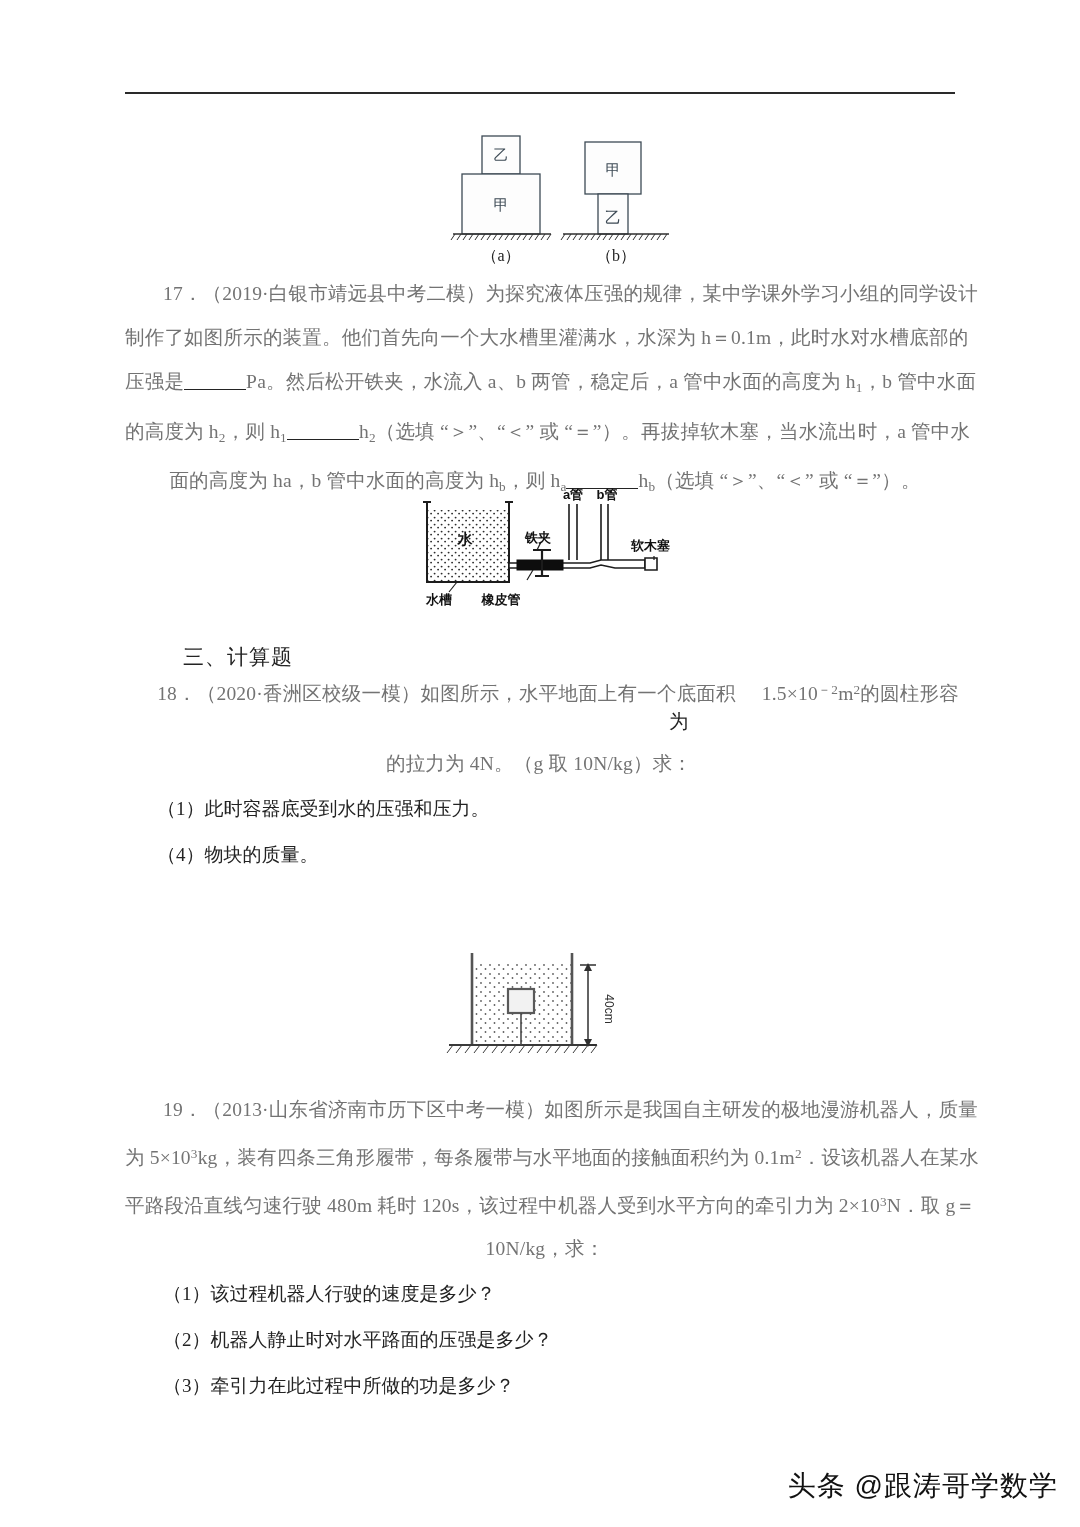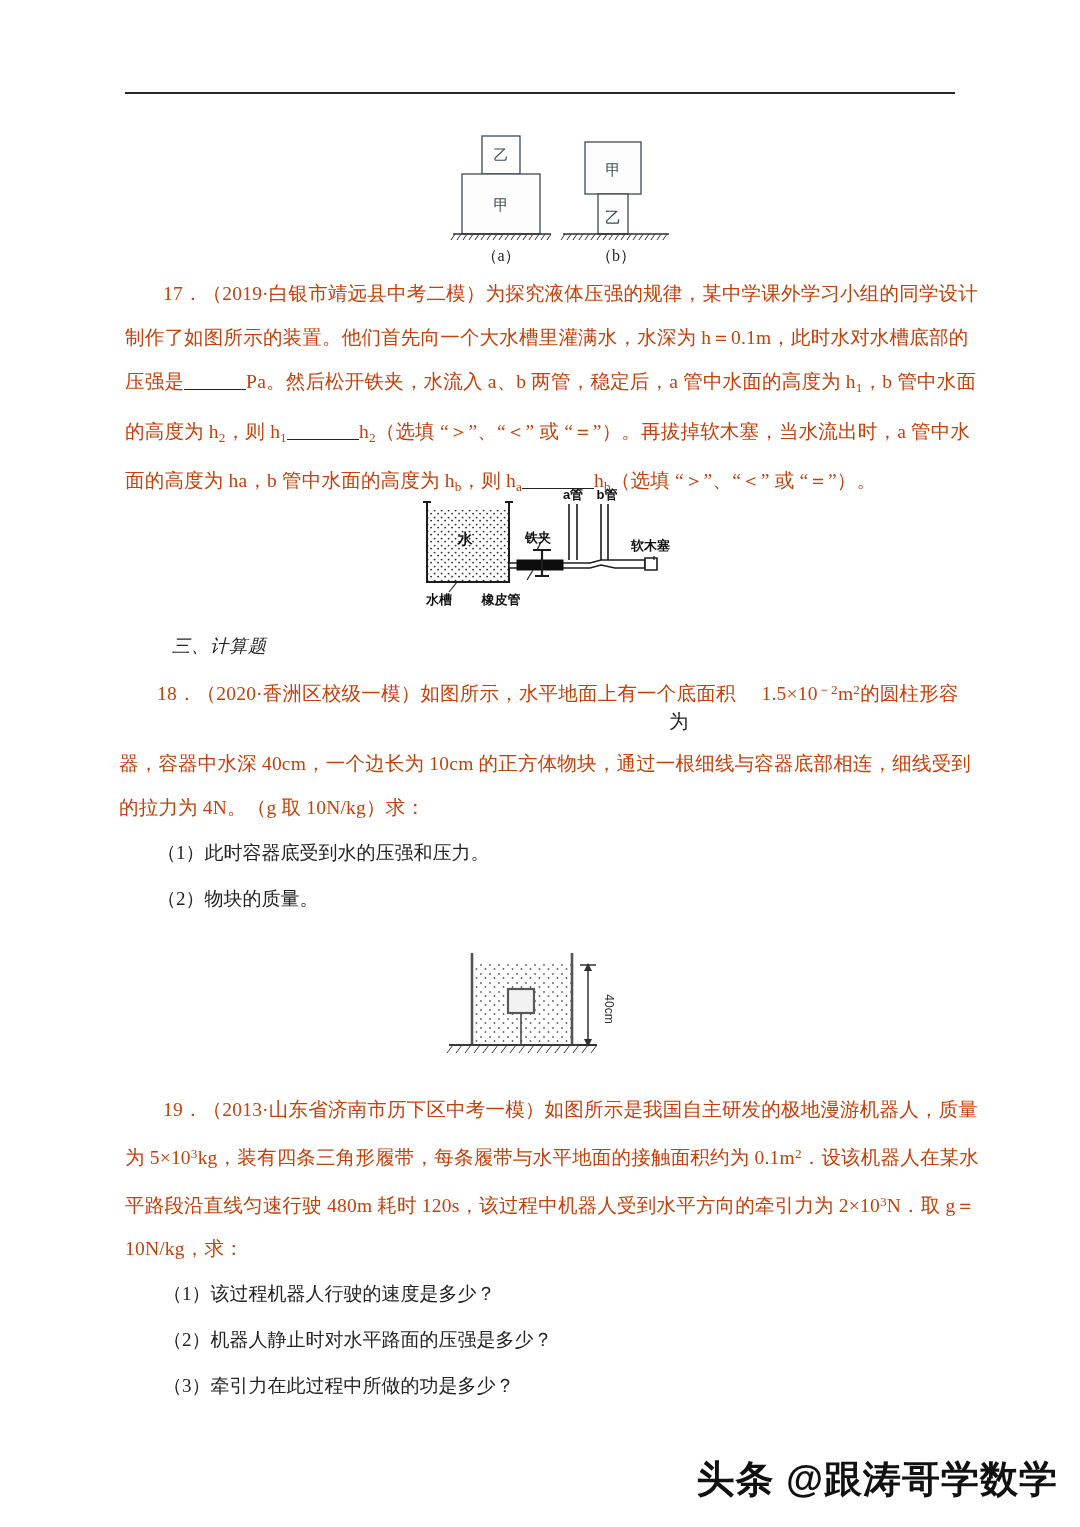--- a/index.html
+++ b/index.html
@@ -35,8 +35,9 @@
     font-size: 19.5px;
     line-height: 44px;
     letter-spacing: 0.2px;
-    color: #c2410c;
+    color: #737373;
     white-space: nowrap;
+    text-align: center;
   }
   p.indent { text-indent: 38px; }
   sub { font-size: 0.68em; vertical-align: -0.28em; }

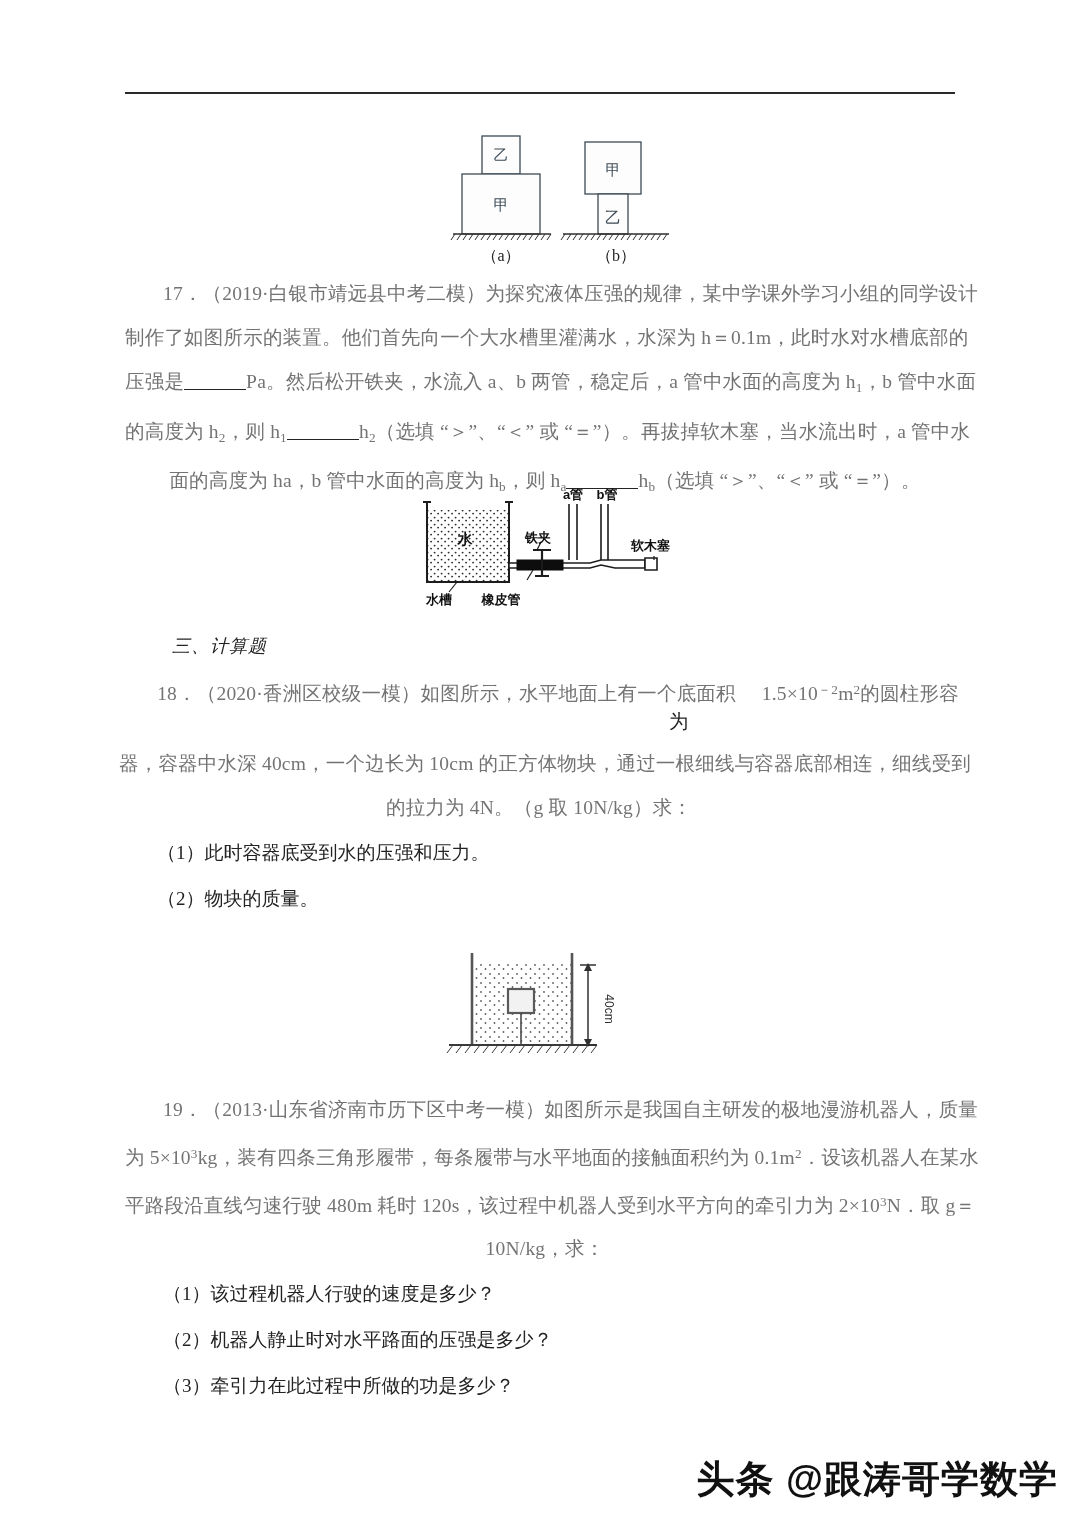--- a/index.html
+++ b/index.html
@@ -51,12 +51,11 @@
   .b-sm { width: 62px; }
   .b-md { width: 72px; }
   .sect-title {
-    font-size: 18px;
+    font-size: 21px;
     line-height: 44px;
     letter-spacing: 1px;
-    margin: 0;
-    color: #232323;
-    font-style: italic;
+    margin: 11px;
+    color: #232323;
   }
   .sub-q {
     font-size: 19px;

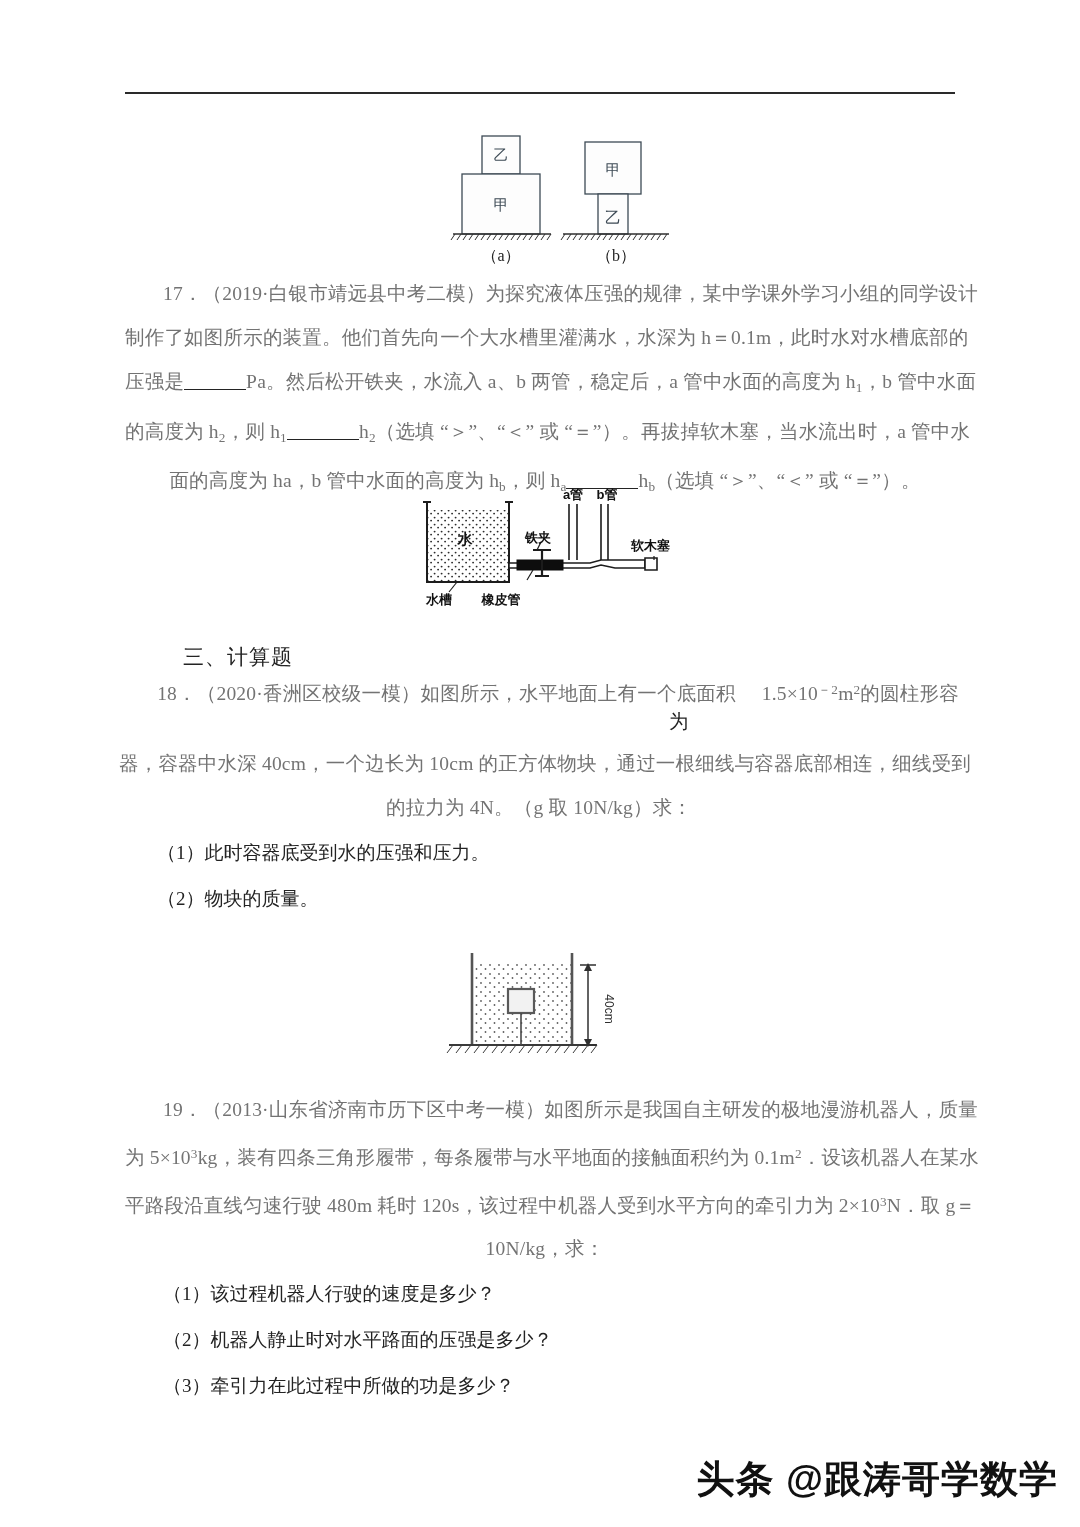--- a/index.html
+++ b/index.html
@@ -225,7 +225,6 @@
     <div style="position:relative;height:26px;">
       <span class="dropword" style="left:550px; top:-8px;">为</span>
     </div>
-    <p class="line">器，容器中水深 40cm，一个边长为 10cm 的正方体物块，通过一根细线与容器底部相连，细线受到</p>
     <p class="line">的拉力为 4N。（g 取 10N/kg）求：</p>
     <p class="sub-q">（1）此时容器底受到水的压强和压力。</p>
     <p class="sub-q">（2）物块的质量。</p>

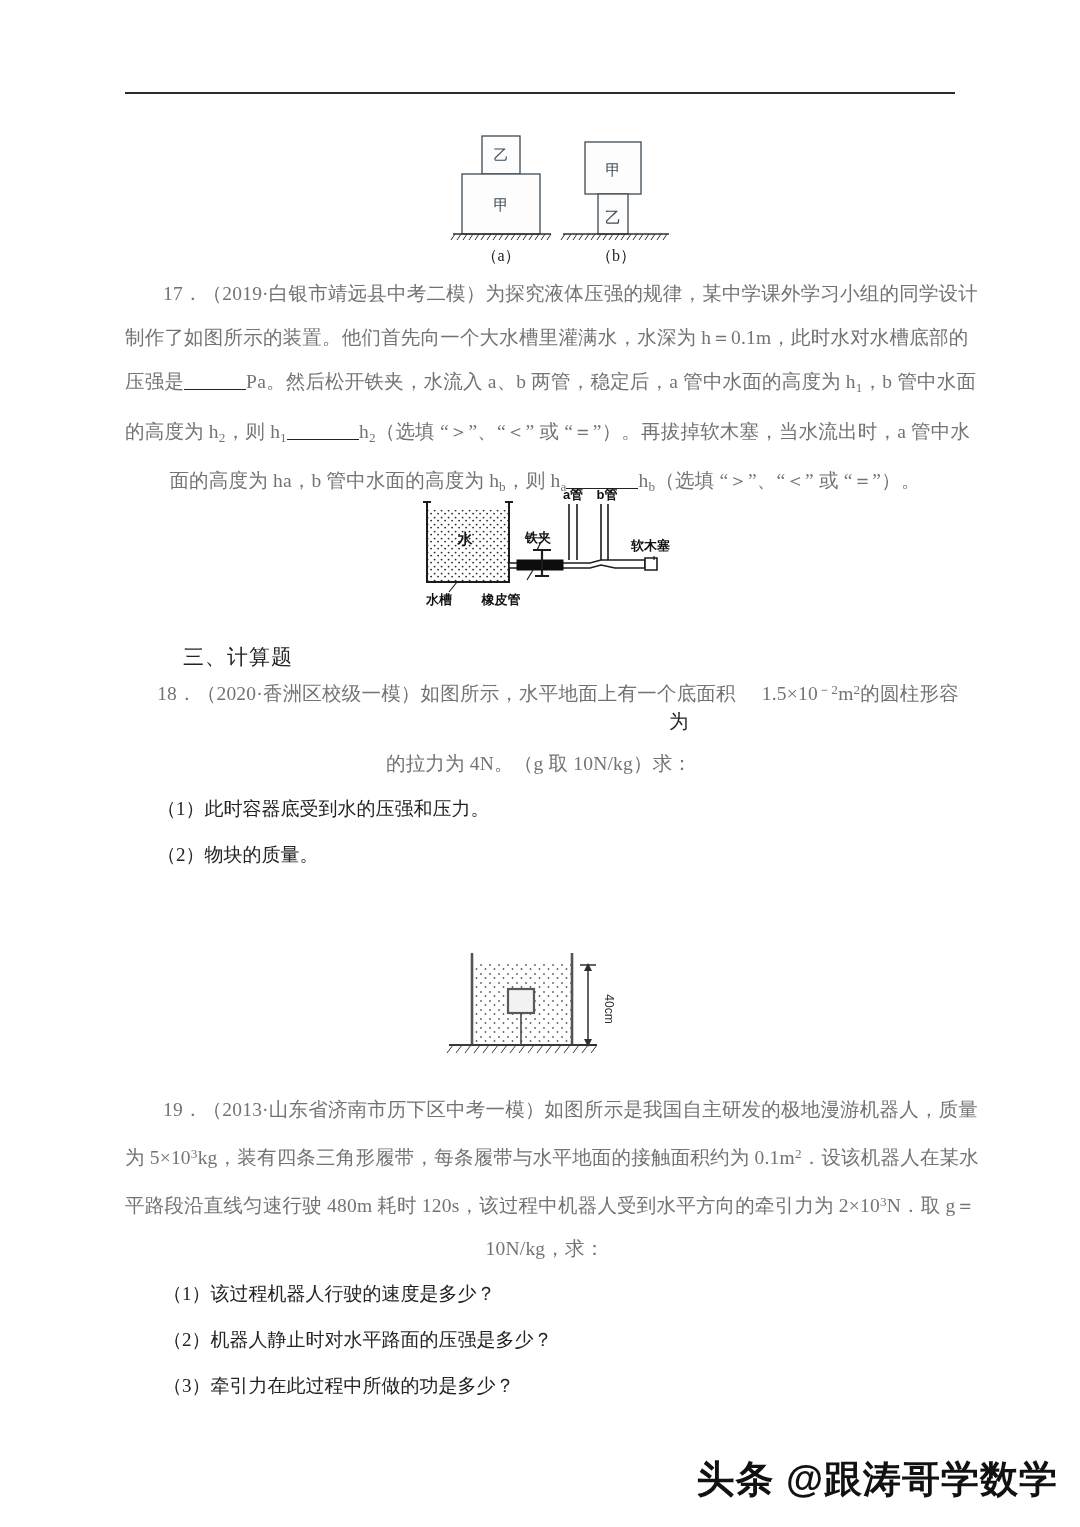--- a/index.html
+++ b/index.html
@@ -227,7 +227,7 @@
     </div>
     <p class="line">的拉力为 4N。（g 取 10N/kg）求：</p>
     <p class="sub-q">（1）此时容器底受到水的压强和压力。</p>
-    <p class="sub-q">（2）物块的质量。</p>
+    <p class="sub-q">（4）物块的质量。</p>
   </div>
 
   <div class="fig" style="left:425px; top:945px; width:230px; height:125px;">

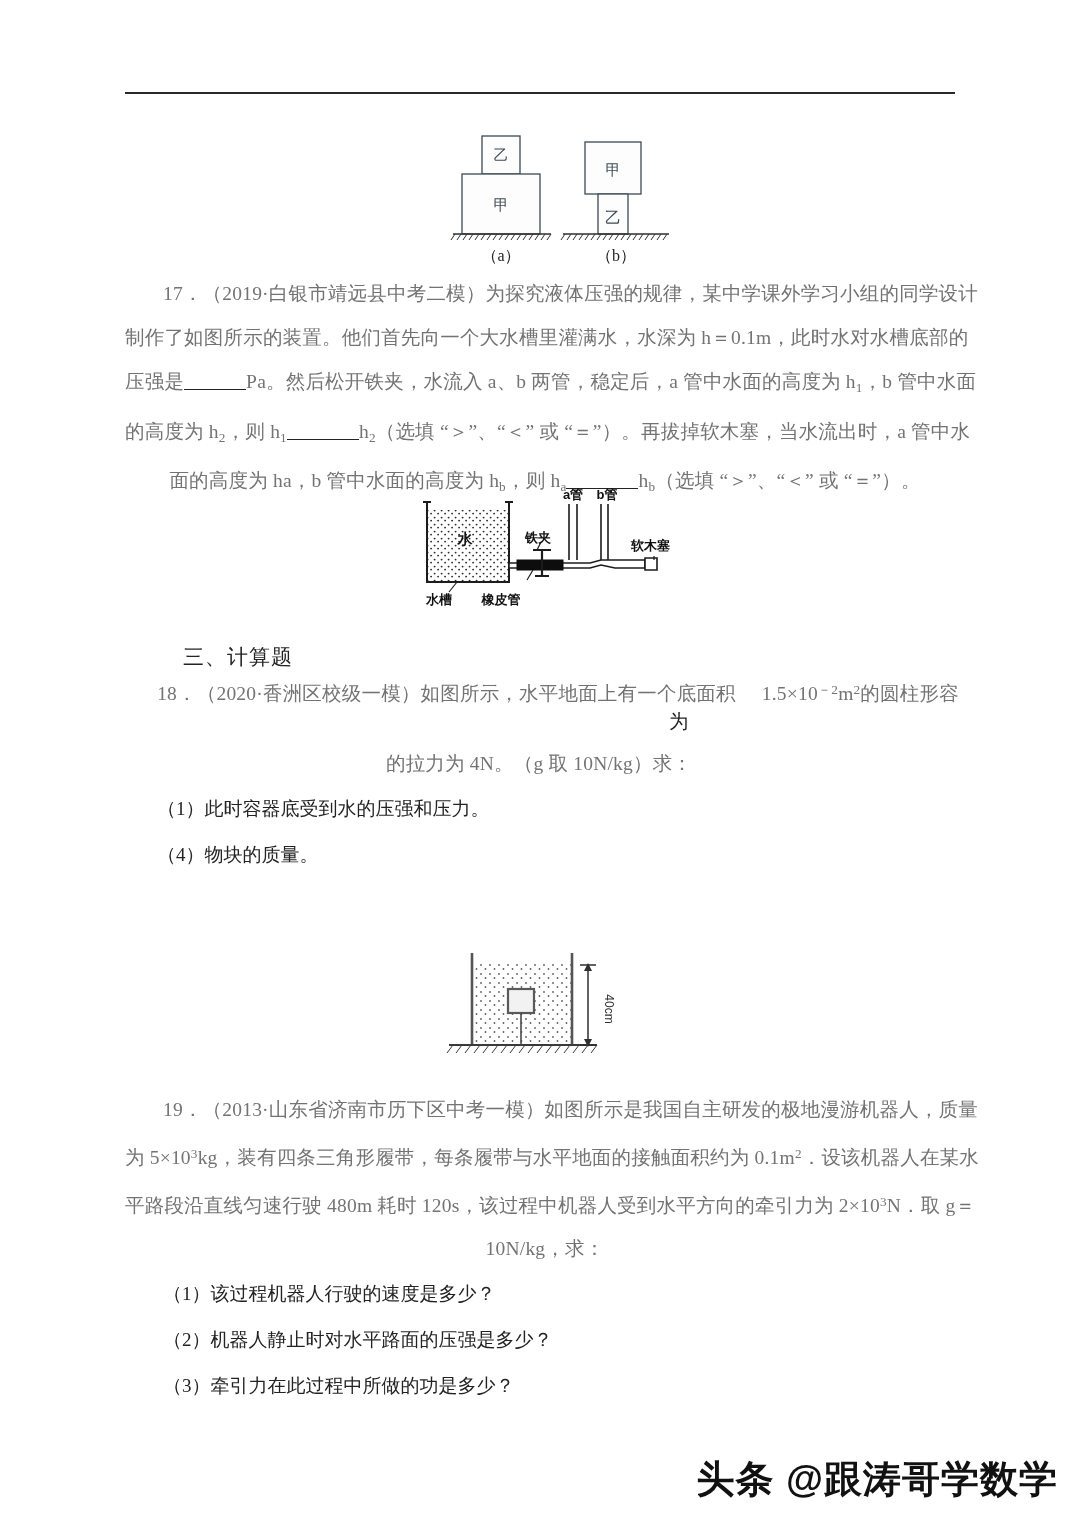--- a/index.html
+++ b/index.html
@@ -85,8 +85,8 @@
     right: 22px;
     bottom: 22px;
     font-family: "Liberation Sans", sans-serif;
-    font-size: 38px;
-    font-weight: bold;
+    font-size: 28px;
+    font-weight: normal;
     color: #111;
     letter-spacing: 1px;
     text-shadow: 1.5px 1.5px 0 #ffffff, -1px -1px 0 #ffffff;

